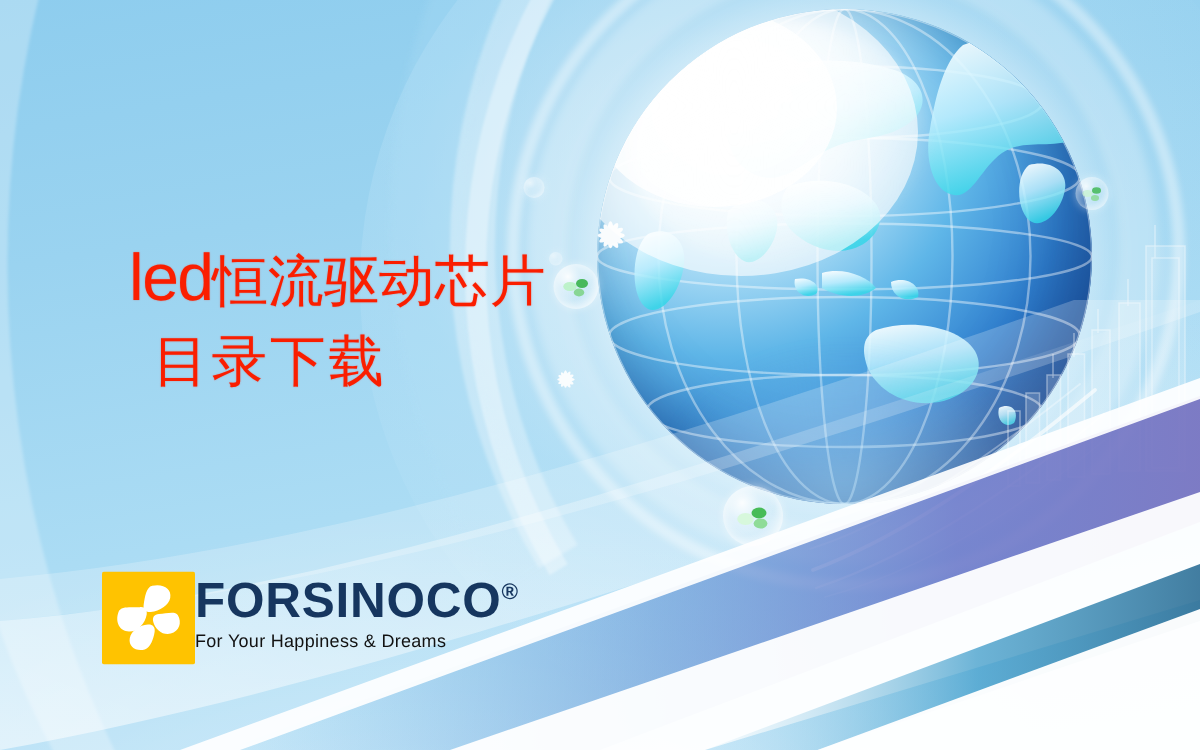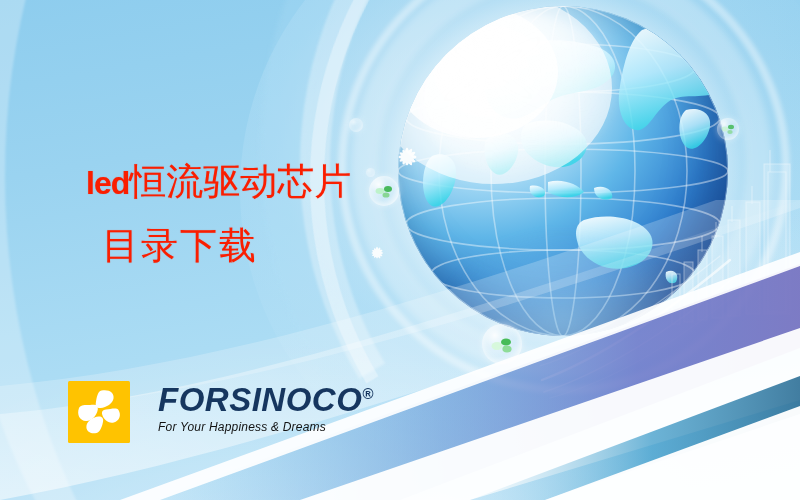--- a/index.html
+++ b/index.html
@@ -106,7 +106,7 @@
   #headline .line1{letter-spacing:0px;}
   #headline .line1 .latin{
     font-family:"Liberation Sans","DejaVu Sans",sans-serif;
-    font-weight:700;font-size:32px;letter-spacing:-1px;
+    font-weight:400;font-size:44px;letter-spacing:-1px;
   }
   #headline .line2{margin-top:20px;padding-left:16px;letter-spacing:2px;}
 

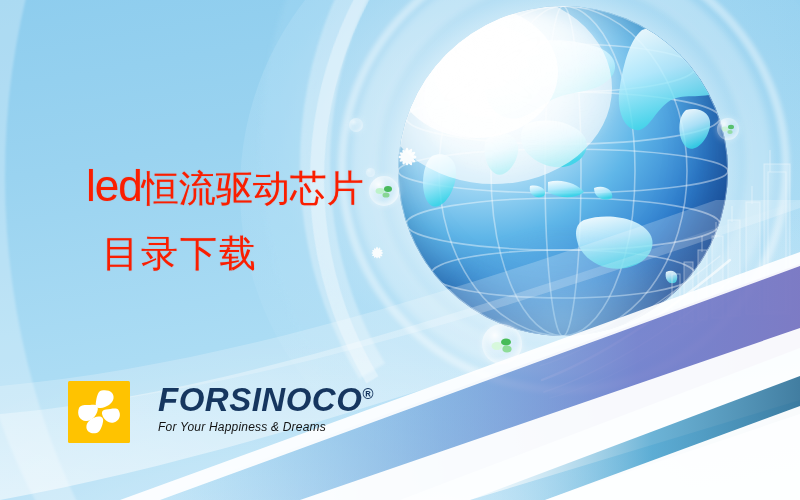--- a/index.html
+++ b/index.html
@@ -108,7 +108,7 @@
     font-family:"Liberation Sans","DejaVu Sans",sans-serif;
     font-weight:400;font-size:44px;letter-spacing:-1px;
   }
-  #headline .line2{margin-top:20px;padding-left:16px;letter-spacing:2px;}
+  #headline .line2{margin-top:8px;padding-left:16px;letter-spacing:2px;}
 
   
   #logo{position:absolute;left:68px;top:381px;display:flex;align-items:flex-start;}

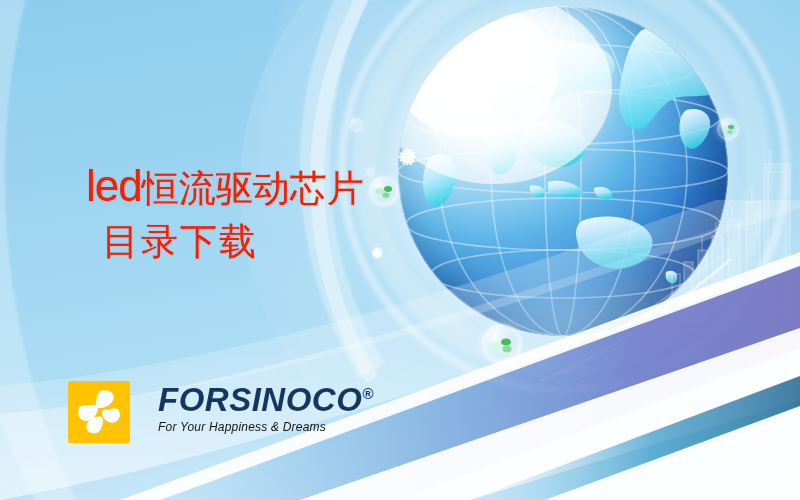--- a/index.html
+++ b/index.html
@@ -114,7 +114,7 @@
   #logo{position:absolute;left:68px;top:381px;display:flex;align-items:flex-start;}
   #logo-mark{width:62px;height:62px;flex:0 0 62px;border-radius:2px;position:relative;}
   #logo-mark svg{position:absolute;inset:0;width:100%;height:100%;}
-  #logo-words{margin-left:28px;padding-top:2px;font-style:italic;}
+  #logo-words{margin-left:0;padding-top:2px;}
   #logo-name{
     font-family:"Liberation Sans","DejaVu Sans",sans-serif;
     font-weight:700;font-size:33px;line-height:1;letter-spacing:.5px;

